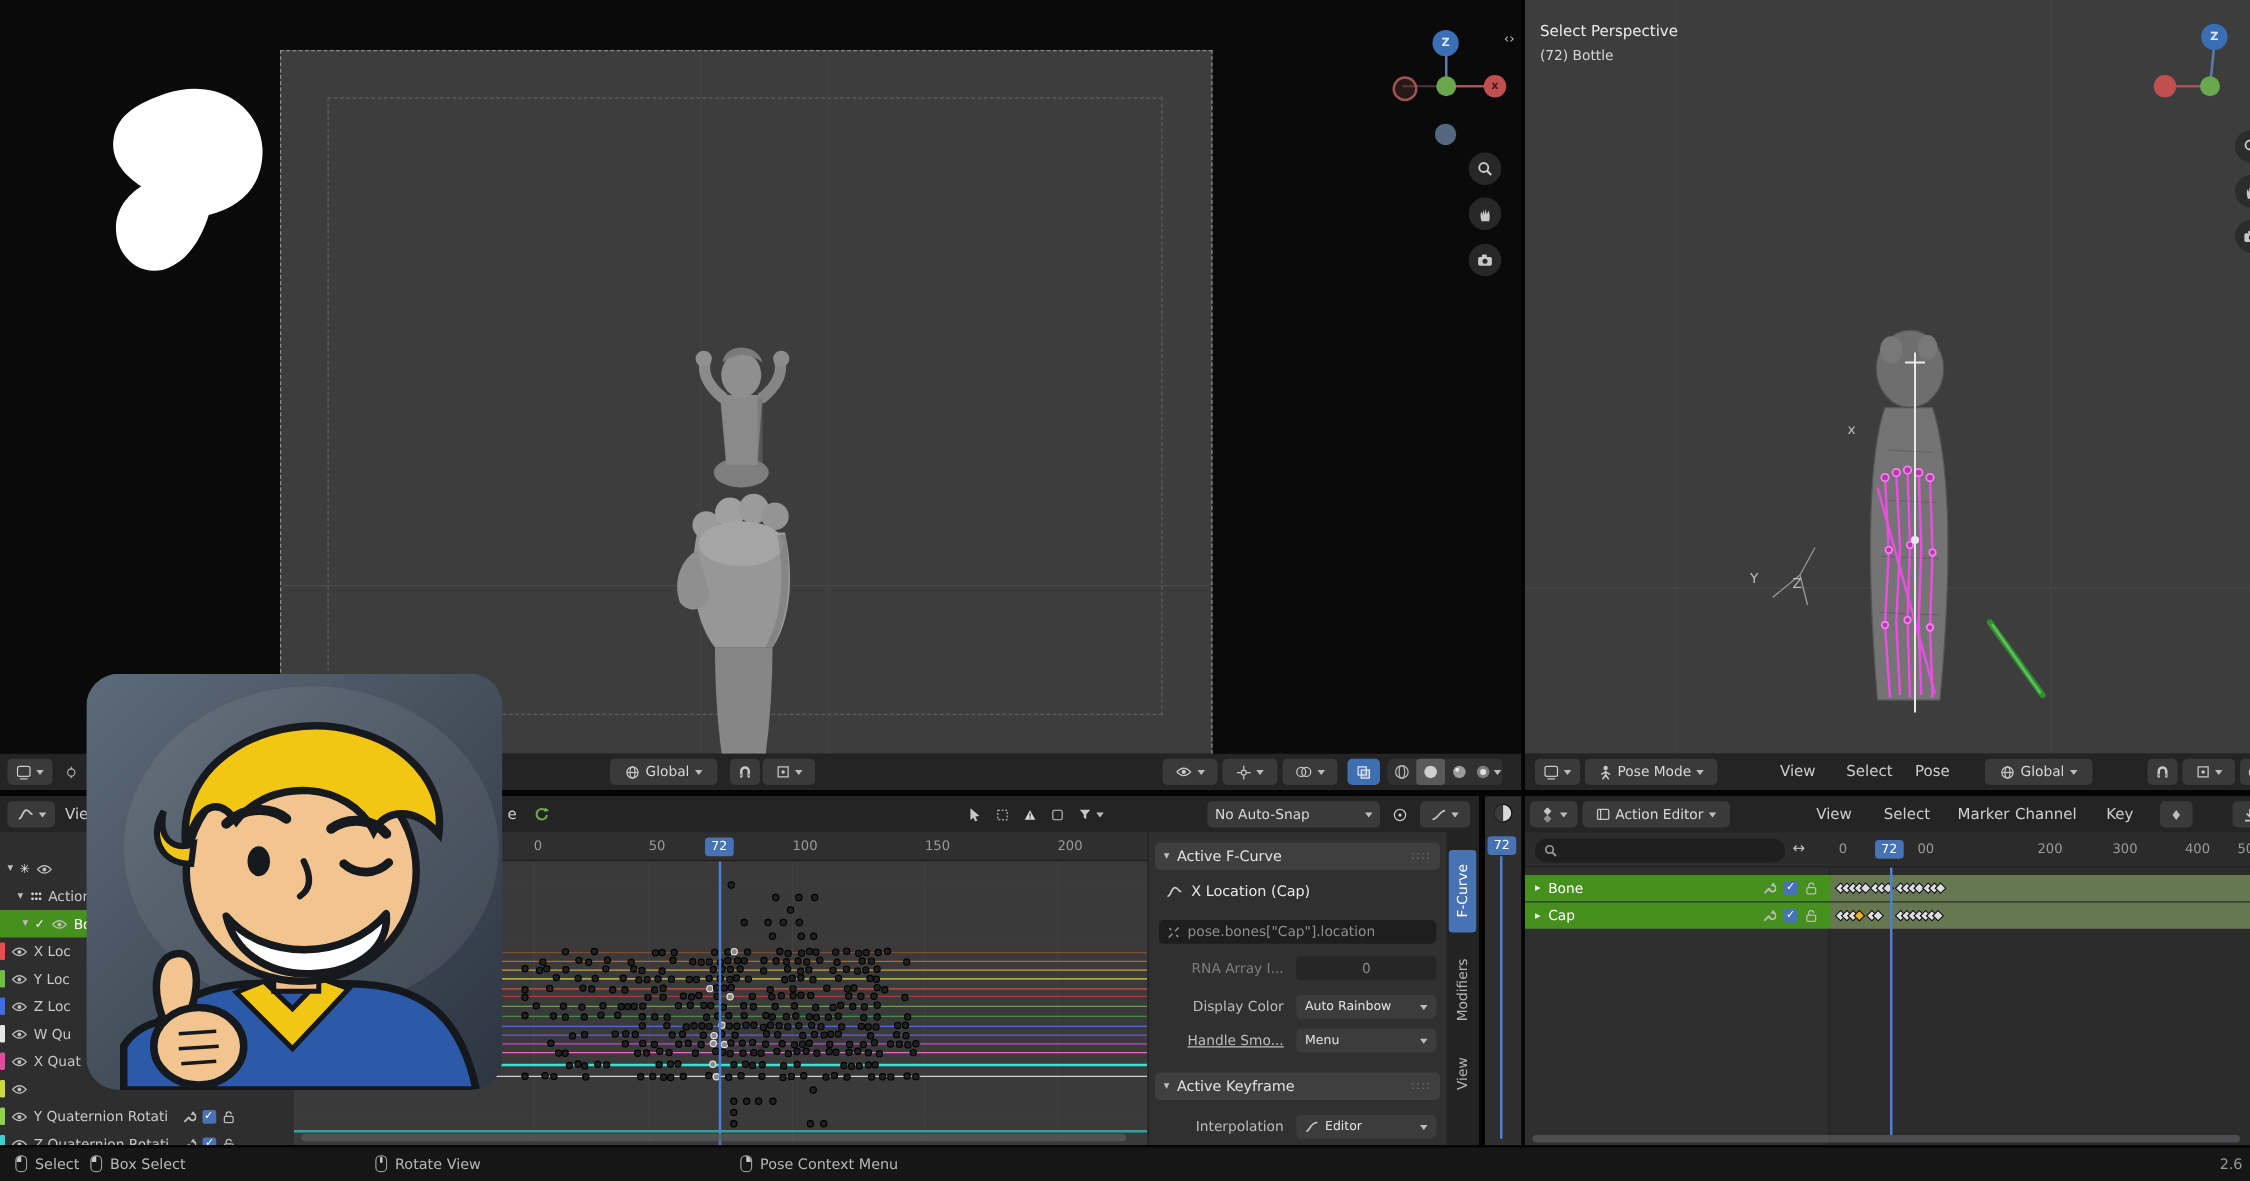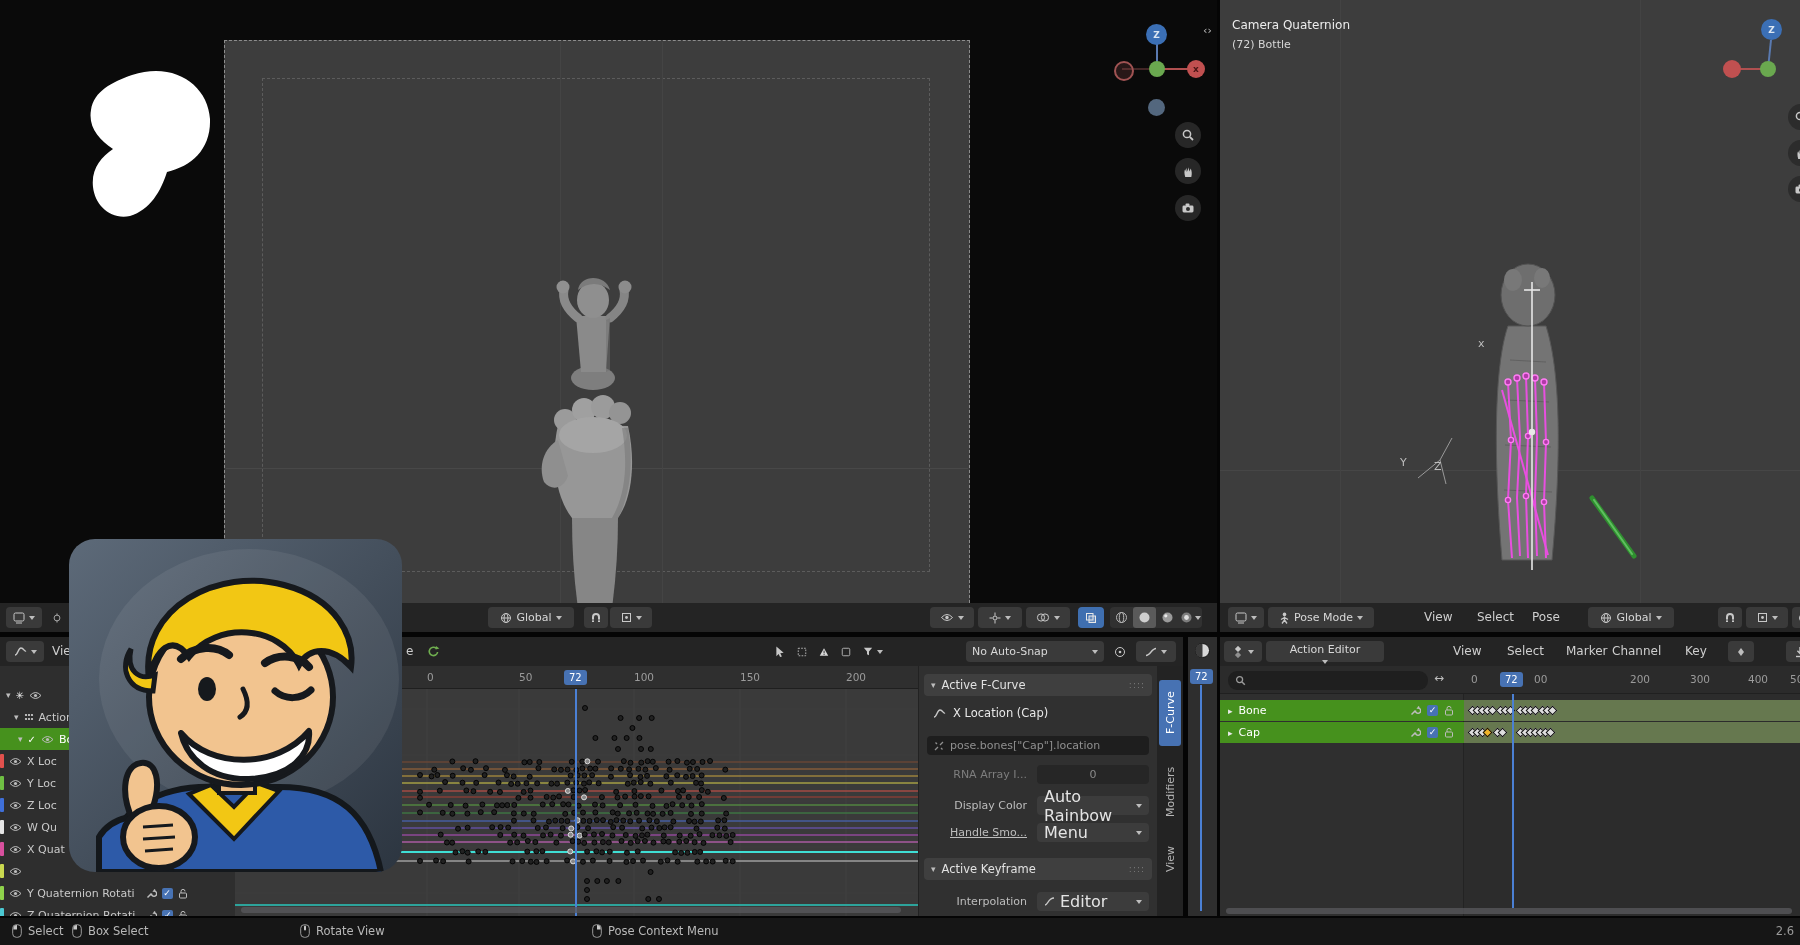--- a/index.html
+++ b/index.html
@@ -209,7 +209,7 @@
     <div class="abs" style="left:0;top:470px;width:580px;height:1px;background:#464646;"></div>
     <div class="abs" style="left:120px;top:0;width:1px;height:603px;background:#434343;"></div>
     <div class="abs" style="left:420px;top:0;width:1px;height:603px;background:#434343;"></div>
-    <div class="abs" style="left:12px;top:18px;font-size:12px;color:#ececec;">Camera Quaternion</div>
+    <div class="abs" style="left:12px;top:18px;font-size:12px;color:#ececec;">Select Perspective</div>
     <div class="abs" style="left:12px;top:38px;font-size:11px;color:#d6d6d6;">(72) Bottle</div>
 
     <svg class="abs" style="left:160px;top:240px;" width="300" height="340" viewBox="0 0 300 340">

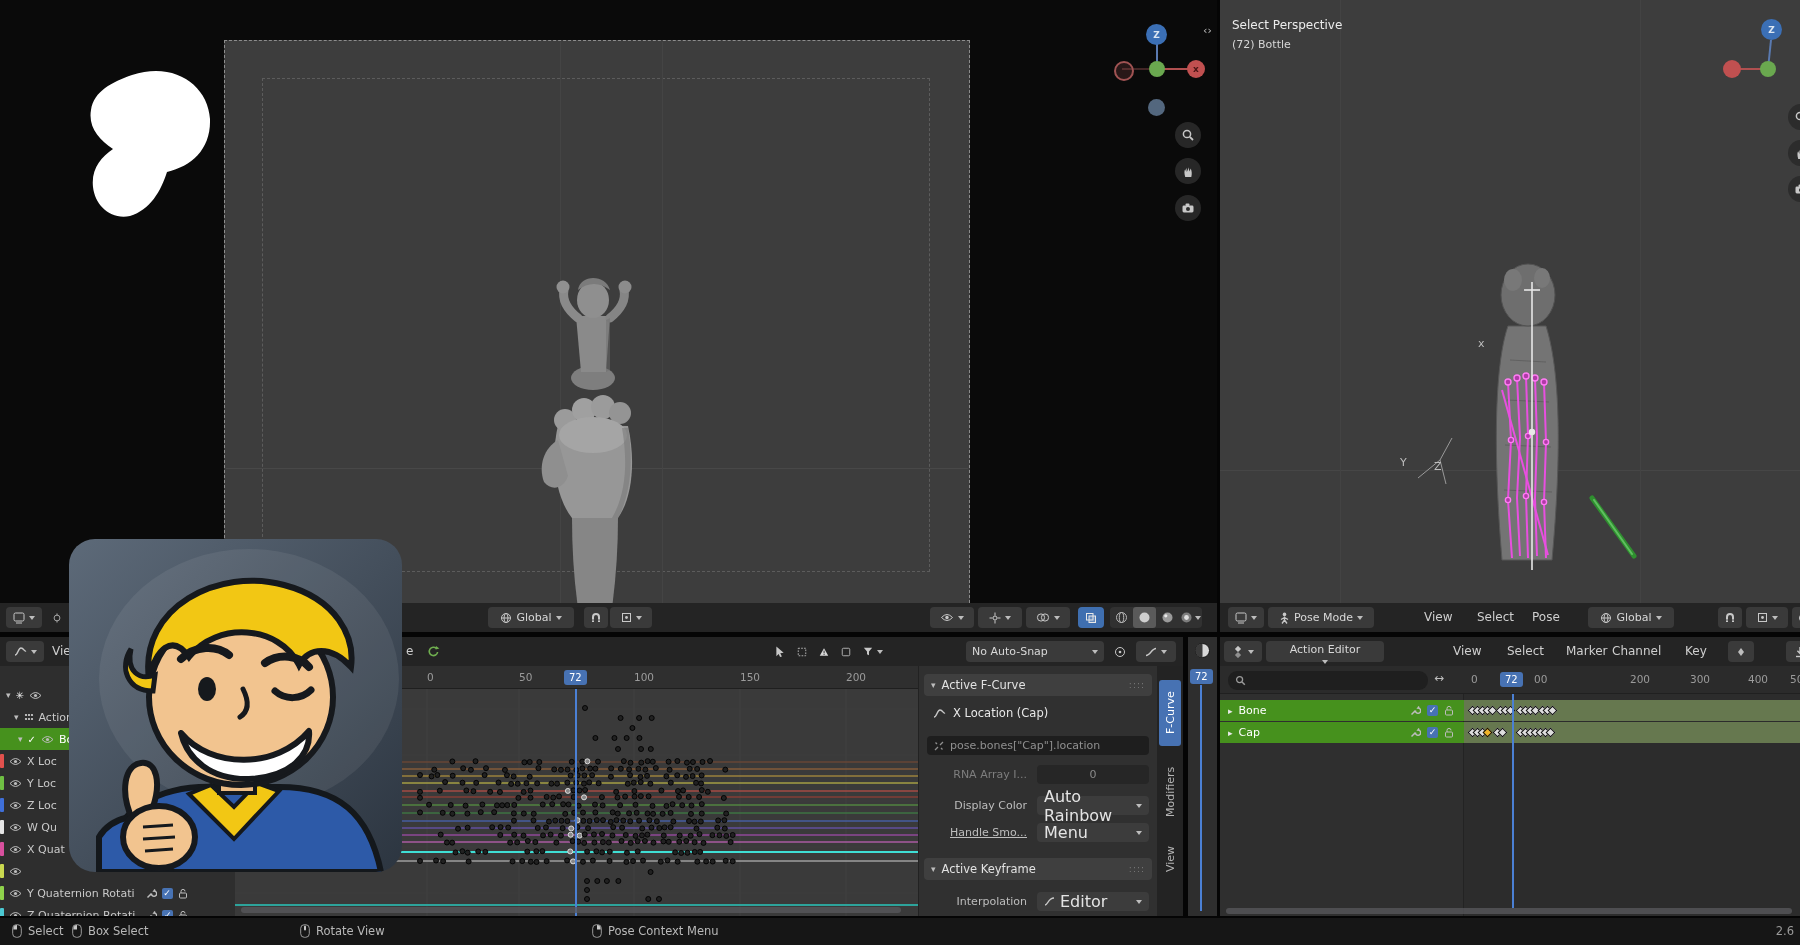--- a/index.html
+++ b/index.html
@@ -959,7 +959,7 @@
           </svg>
         <span class="chev"></span>
       </div>
-      <div class="btn" style="left:46px;width:118px;flex-direction:column;">
+      <div class="btn" style="left:46px;width:118px;">
         <svg width="11" height="11" viewBox="0 0 11 11">
             <rect x="1" y="1.5" width="9" height="8" rx="1" stroke="#c8c8c8" fill="none"></rect>
             <line x1="3.5" y1="1.5" x2="3.5" y2="9.5" stroke="#c8c8c8"></line>

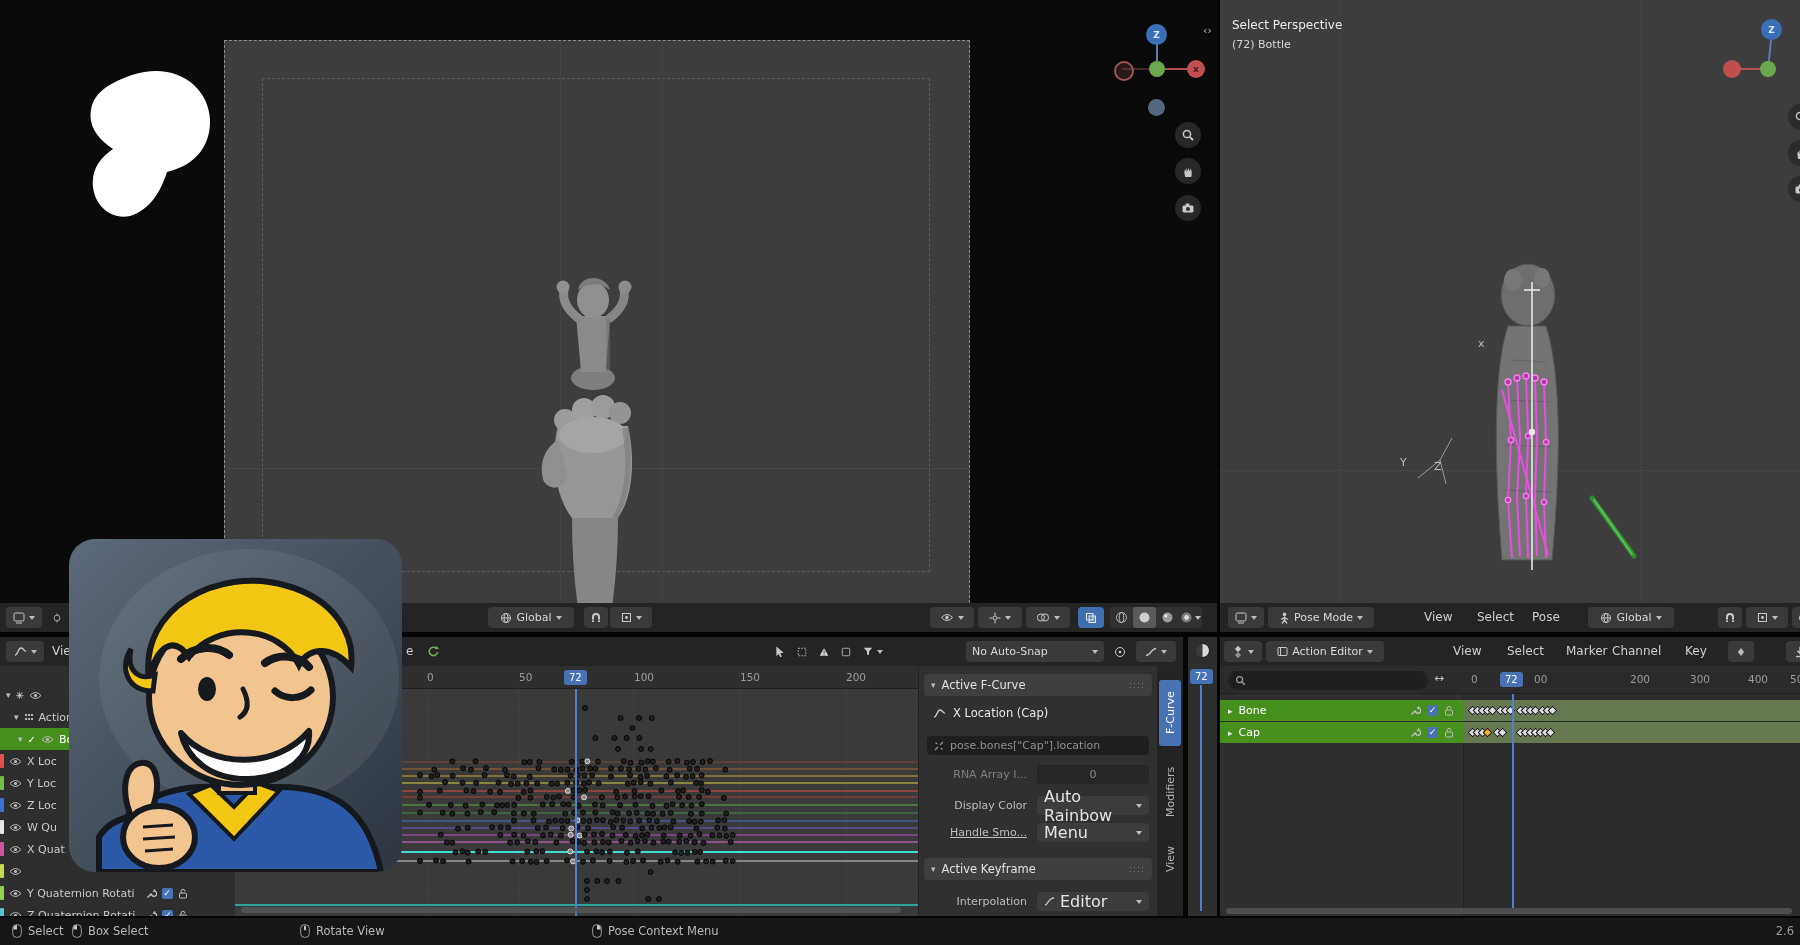--- a/index.html
+++ b/index.html
@@ -22,7 +22,7 @@
             font-size:11.5px;color:#e2e2e2;padding:0 7px;box-sizing:border-box;gap:6px;}
   .grip{margin-left:auto;color:#787878;font-size:9px;letter-spacing:1px;}
   .lbl{position:absolute;font-size:11px;color:#bdbdbd;text-align:right;}
-  .dd{position:absolute;height:19px;background:#3c3c3c;border-radius:4px;display:flex;align-items:center;font-size:16px;
+  .dd{position:absolute;height:19px;background:#3c3c3c;border-radius:4px;display:flex;align-items:center;font-size:10px;
       color:#e4e4e4;padding:0 7px;box-sizing:border-box;gap:5px;}
   .dd .chev{margin-left:auto;}
   .field{position:absolute;height:19px;background:#262626;border-radius:4px;display:flex;align-items:center;justify-content:center;

